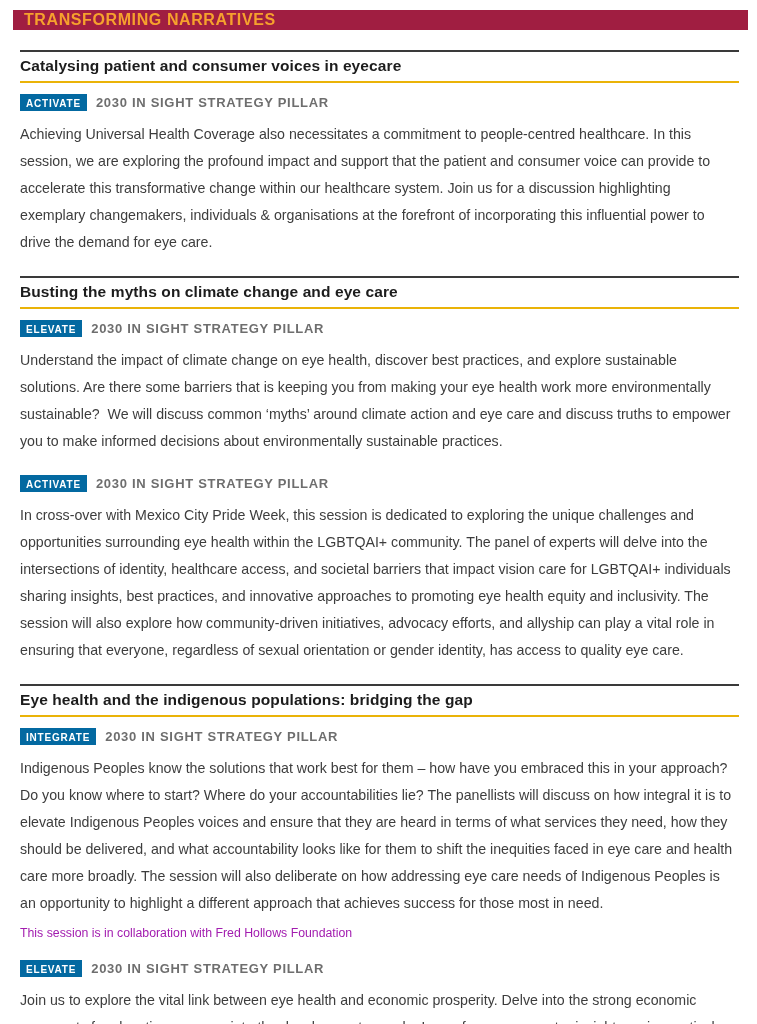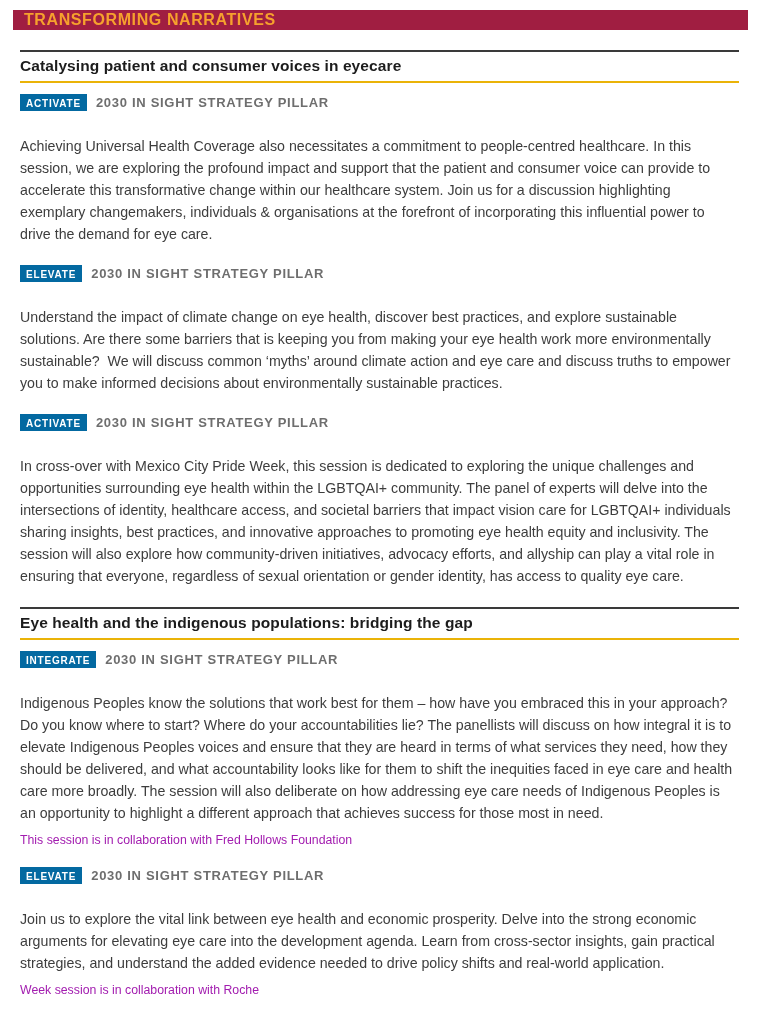--- a/index.html
+++ b/index.html
@@ -63,9 +63,9 @@
     letter-spacing: 0.7px;
   }
   .body-text {
-    margin: 24px 0 0 0;
+    margin: 10px 0 0 0;
     font-size: 14.2px;
-    line-height: 22px;
+    line-height: 27px;
     color: #3d3d3d;
     white-space: pre-wrap;
   }

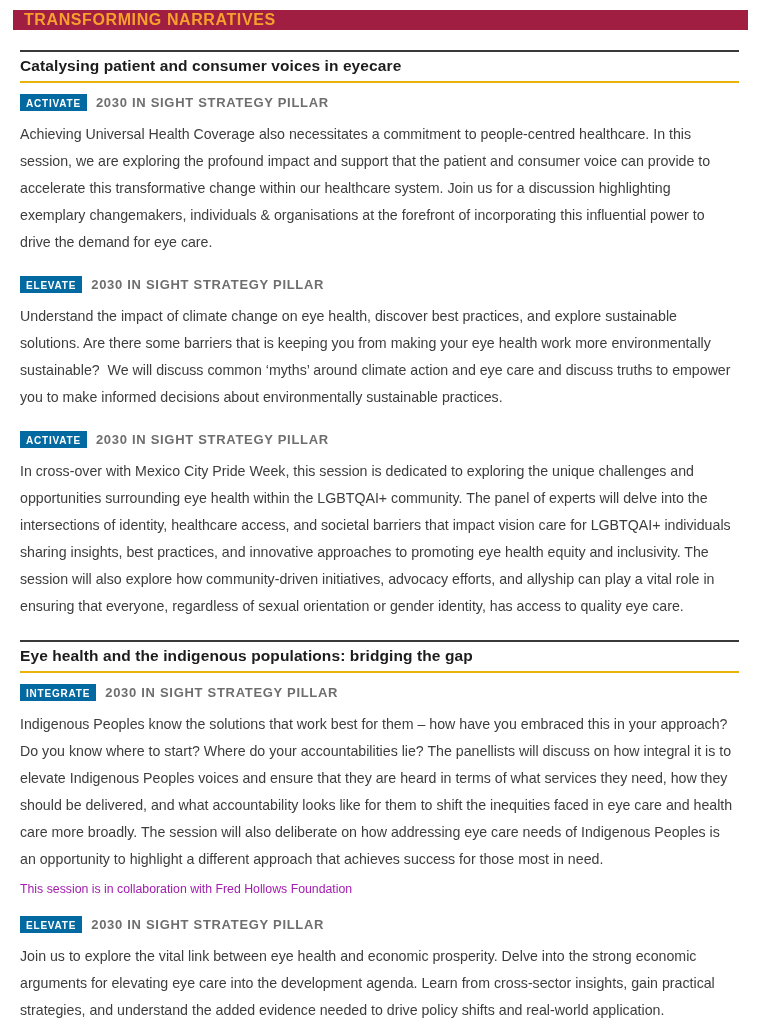--- a/index.html
+++ b/index.html
@@ -94,6 +94,7 @@
   </section>
 
   <section class="session">
+    <h2 class="session-title">Busting the myths on climate change and eye care</h2>
     <div class="meta-row">
       <span class="badge">ELEVATE</span>
       <span class="pillar">2030 IN SIGHT STRATEGY PILLAR</span>

